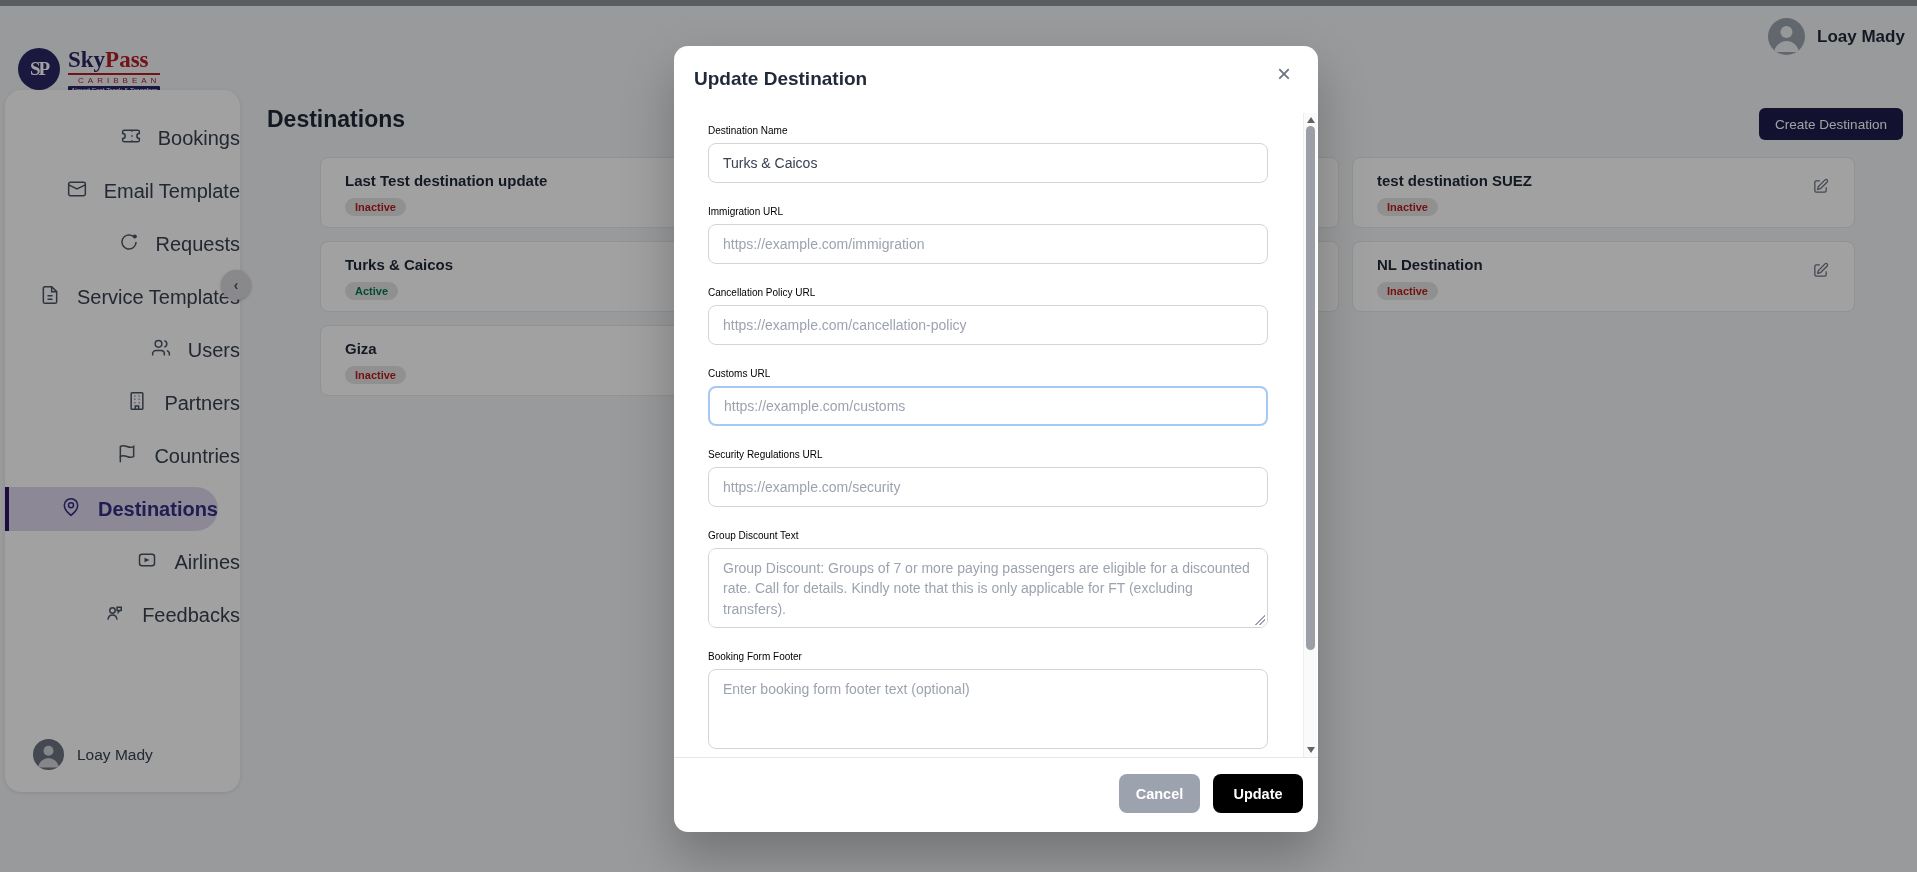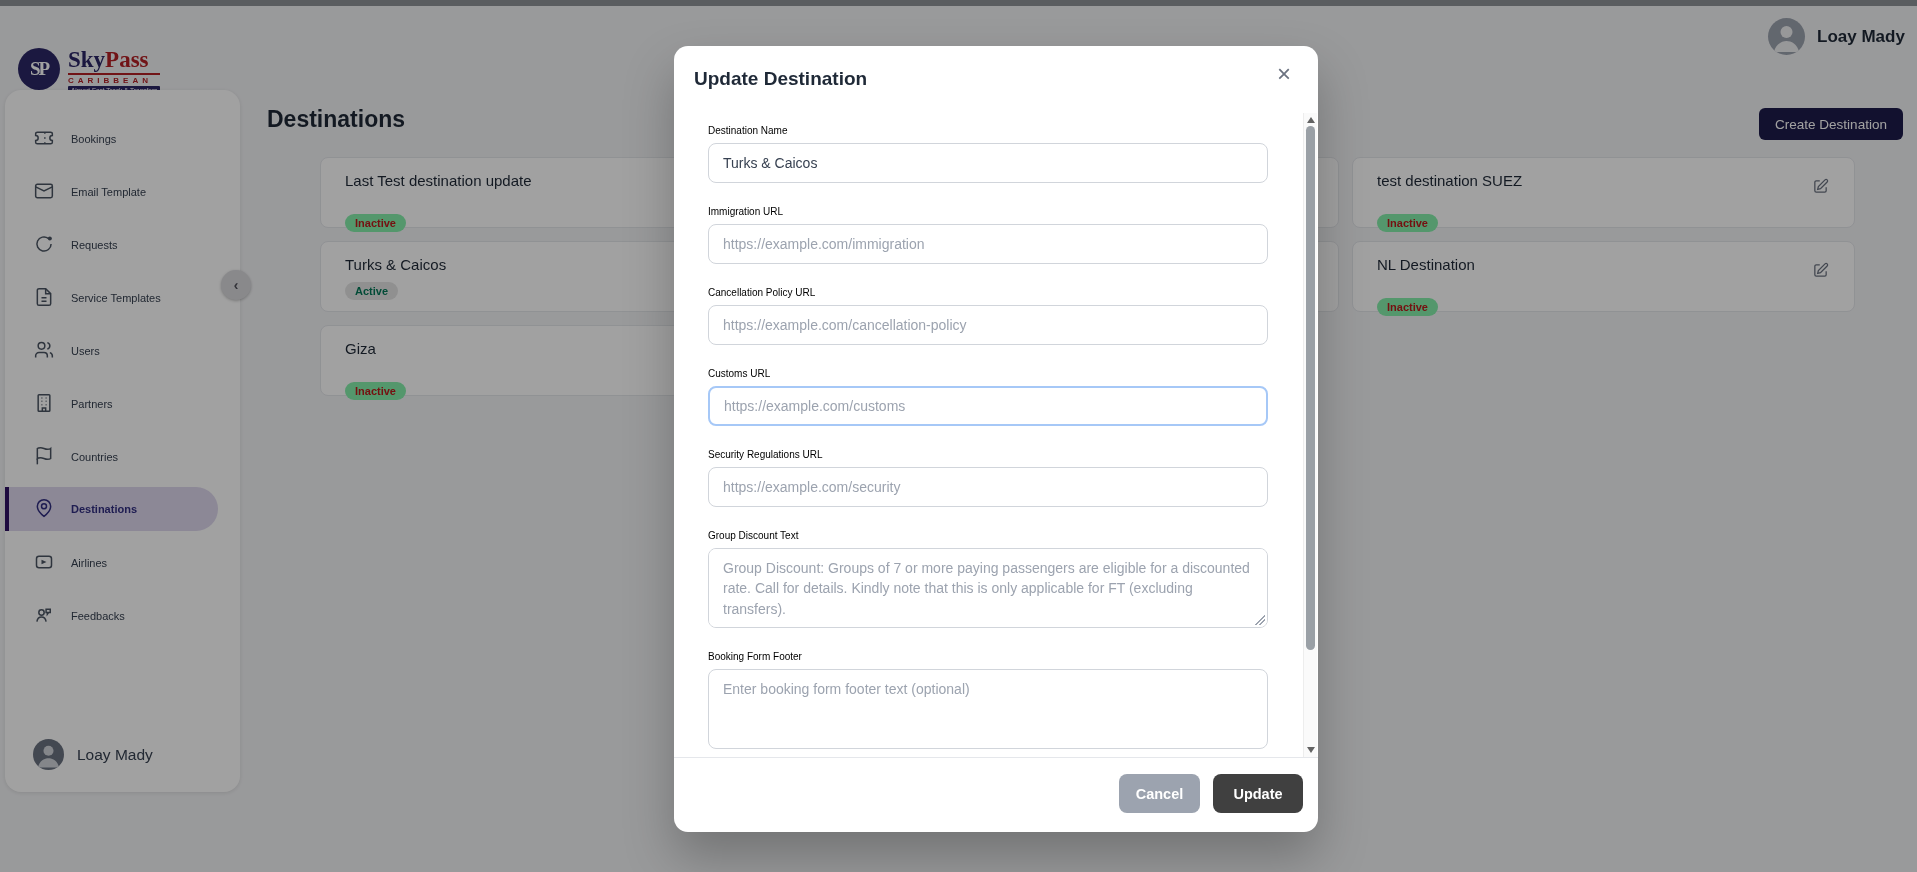--- a/index.html
+++ b/index.html
@@ -22,7 +22,7 @@
   .logo-name .sky { color:#2b2666; }
   .logo-name .pass { color:#b32025; }
   .logo-rule { height:2px; background:#b32025; margin:1px 0 1px 0; }
-  .logo-sub { color:#b32025; font-size:8px; letter-spacing:4px; text-align:left; font-weight:bold; }
+  .logo-sub { color:#b32025; font-size:8px; letter-spacing:4px; text-align:right; font-weight:normal; }
   .logo-tag { background:#2b2666; color:#ffffff; font-size:6.5px; text-align:center; padding:1px 3px; margin-top:1px; border-radius:1px; }
 
   .topbar-user { position:absolute; left:1768px; top:18px; display:flex; align-items:center; gap:12px; }

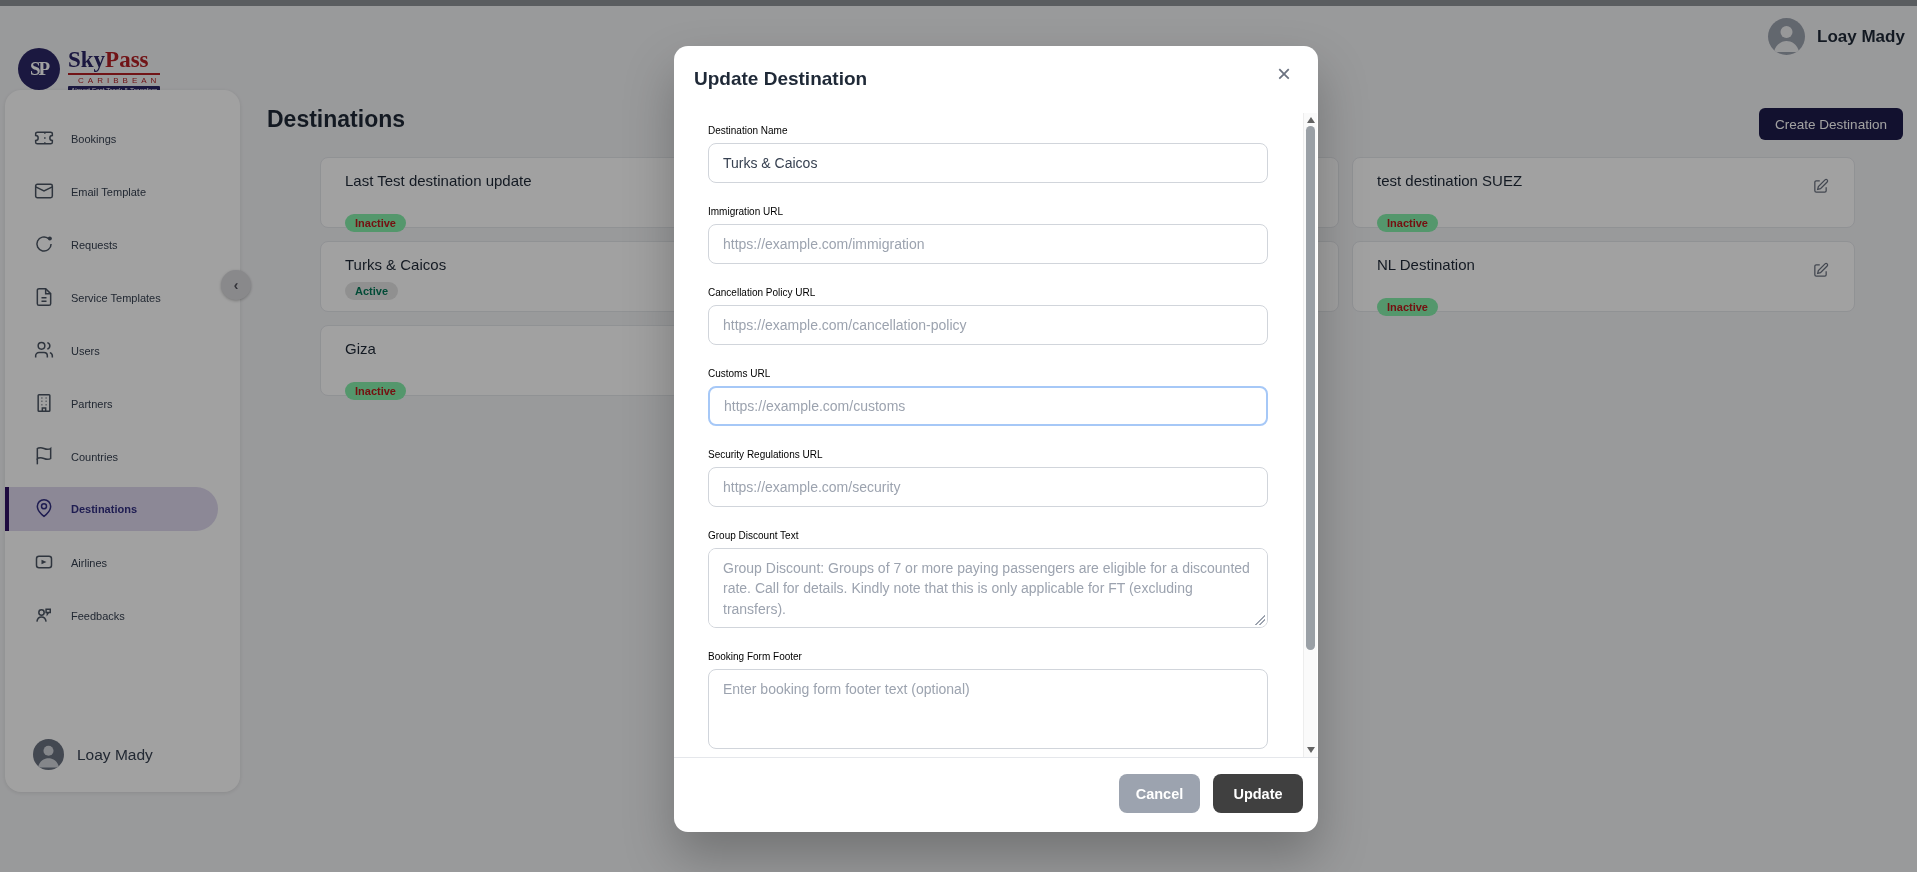--- a/index.html
+++ b/index.html
@@ -35,7 +35,7 @@
     border-radius:16px; box-shadow:0 1px 4px rgba(0,0,0,0.10); }
   .nav { padding-top:22px; }
   .nav-item { height:53px; display:flex; align-items:center; gap:17px; padding-left:29px;
-    color:#374151; font-size:11px; font-weight:500; cursor:pointer; position:relative; }
+    color:#374151; font-size:20px; font-weight:500; cursor:pointer; position:relative;justify-content:flex-end; }
   .nav-item svg { flex:none; stroke:#4b5563; }
   .nav-item.active { background:#ded7ee; border-radius:0 26px 26px 0; margin-right:22px;
     color:#312e81; font-weight:bold; height:44px; margin-top:4px; margin-bottom:5px; }

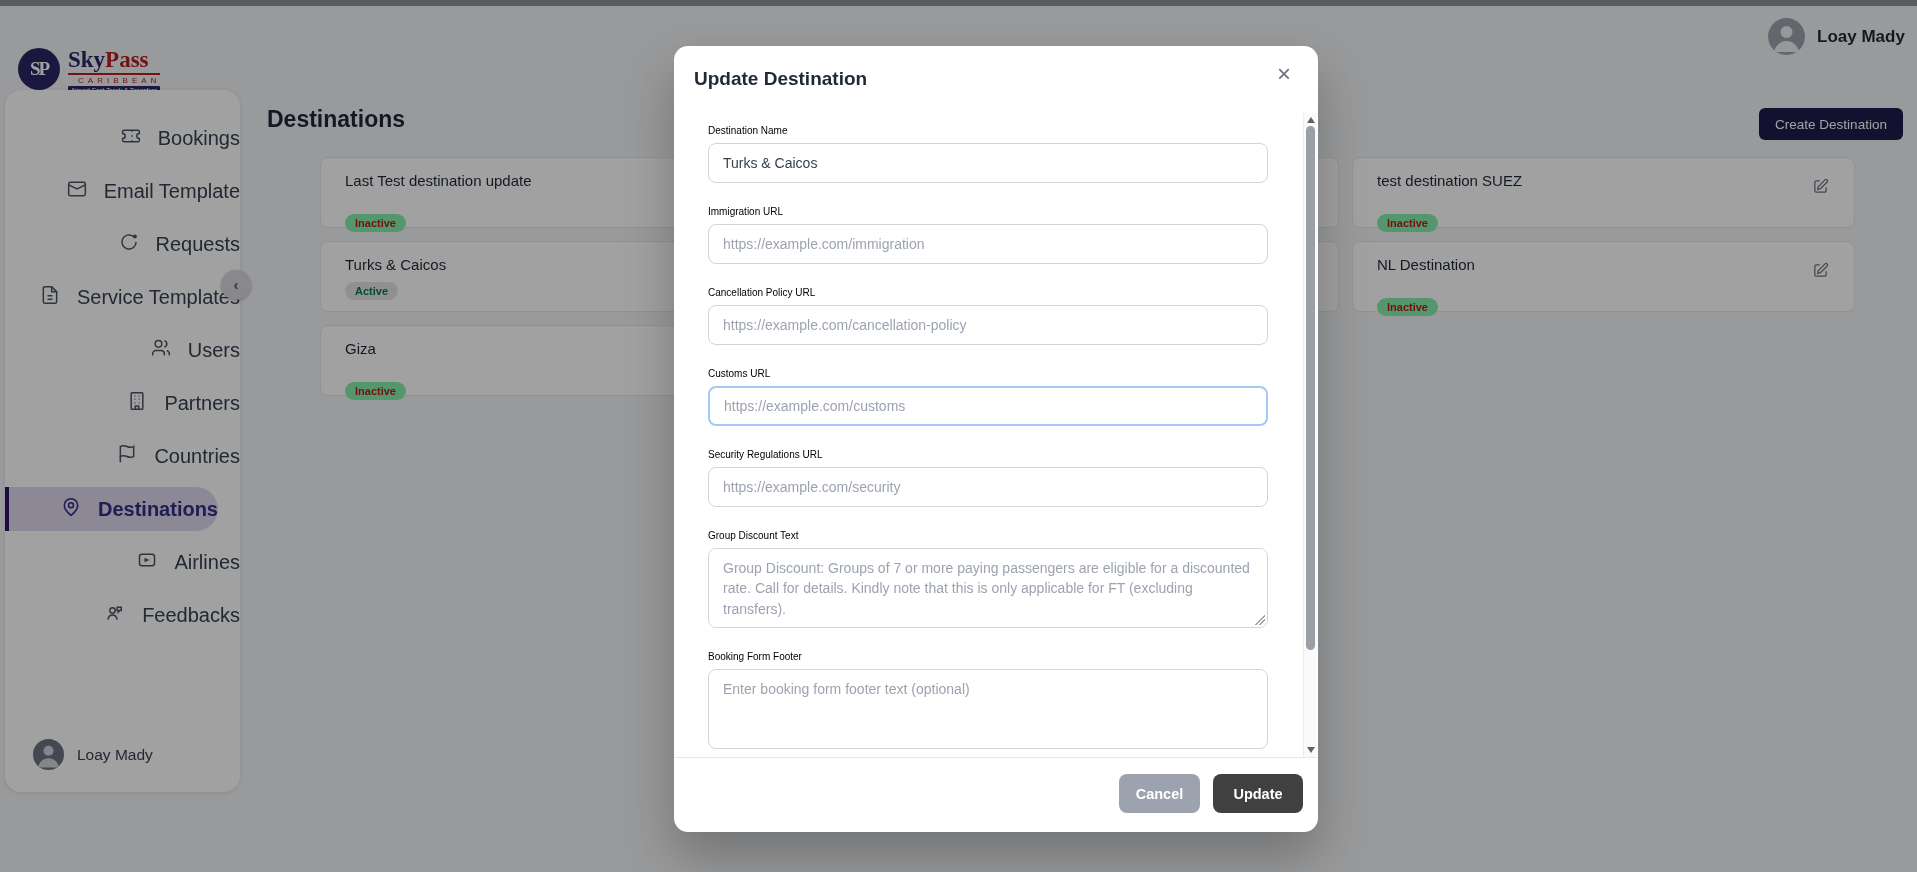--- a/index.html
+++ b/index.html
@@ -56,7 +56,7 @@
   .cards-grid { position:absolute; left:320px; top:157px; width:1535px; display:grid;
     grid-template-columns:repeat(3,1fr); column-gap:13px; row-gap:13px; }
   .dest-card { height:71px; background:#ffffff; border:1px solid #e5e7eb; border-radius:8px; position:relative; }
-  .dest-name { position:absolute; left:24px; top:14px; font-size:15px; font-weight:400; color:#1f2937; }
+  .dest-name { position:absolute; left:24px; top:14px; font-size:15px; font-weight:700; color:#1f2937; }
   .badge { position:absolute; left:24px; top:40px; font-size:11px; font-weight:bold; padding:3px 10px; border-radius:10px; }
   .badge.inactive { background:#86efac; color:#b91c1c;margin-top:16px; }
   .badge.active { background:#e5e5e5; color:#047857; }

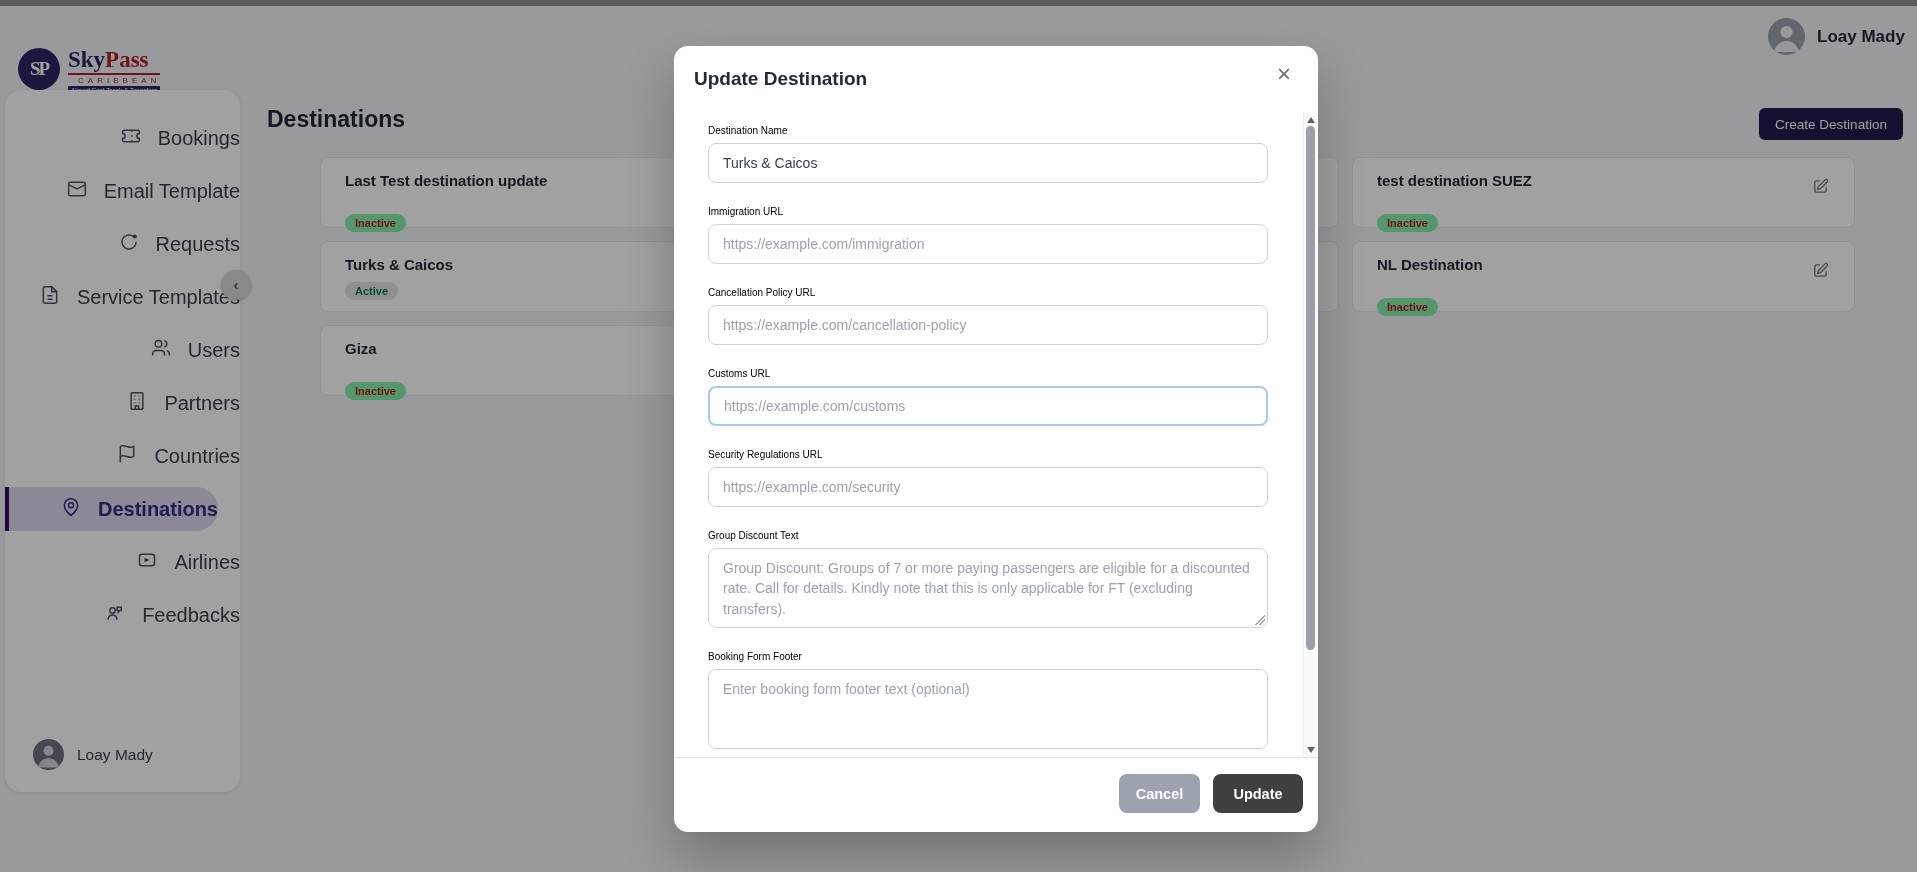--- a/index.html
+++ b/index.html
@@ -58,7 +58,7 @@
   .dest-card { height:71px; background:#ffffff; border:1px solid #e5e7eb; border-radius:8px; position:relative; }
   .dest-name { position:absolute; left:24px; top:14px; font-size:15px; font-weight:700; color:#1f2937; }
   .badge { position:absolute; left:24px; top:40px; font-size:11px; font-weight:bold; padding:3px 10px; border-radius:10px; }
-  .badge.inactive { background:#86efac; color:#b91c1c;margin-top:16px; }
+  .badge.inactive { background:#e5e5e5; color:#b91c1c; }
   .badge.active { background:#e5e5e5; color:#047857; }
   .edit-btn { position:absolute; right:24px; top:20px; width:18px; height:18px; cursor:pointer; }
   .edit-btn svg { stroke:#6b7280; }

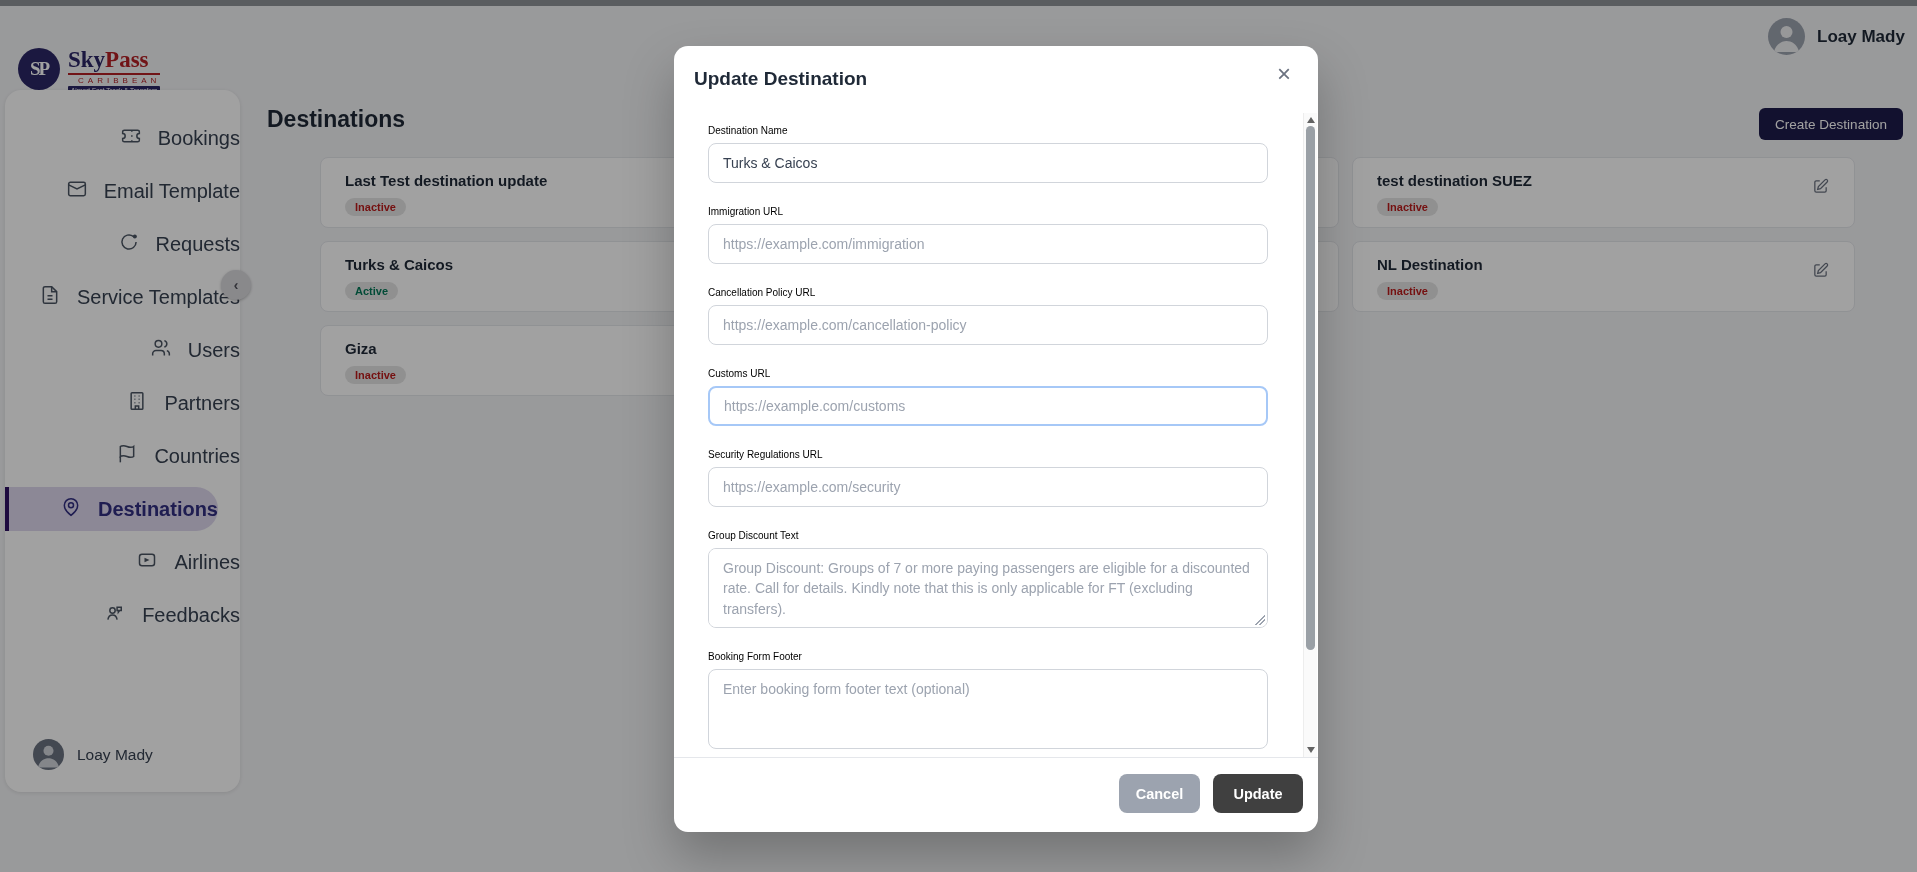--- a/index.html
+++ b/index.html
@@ -100,7 +100,7 @@
   .btn { height:39px; border:none; border-radius:8px; color:#ffffff; font-size:14.5px; font-weight:bold;
     font-family:"Liberation Sans",sans-serif; cursor:pointer; }
   .btn-cancel { width:81px; background:#9ca3af; }
-  .btn-update { width:90px; background:#404040; }
+  .btn-update { width:90px; background:#000000; }
 </style>
 </head>
 <body>

